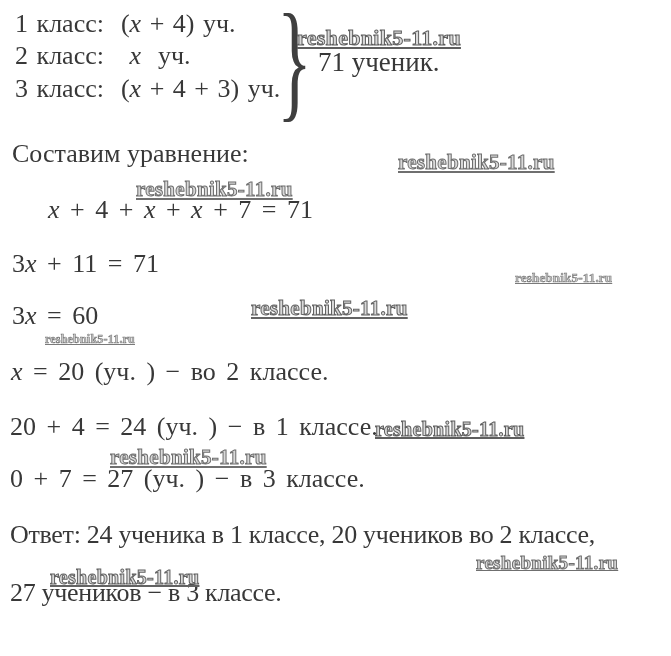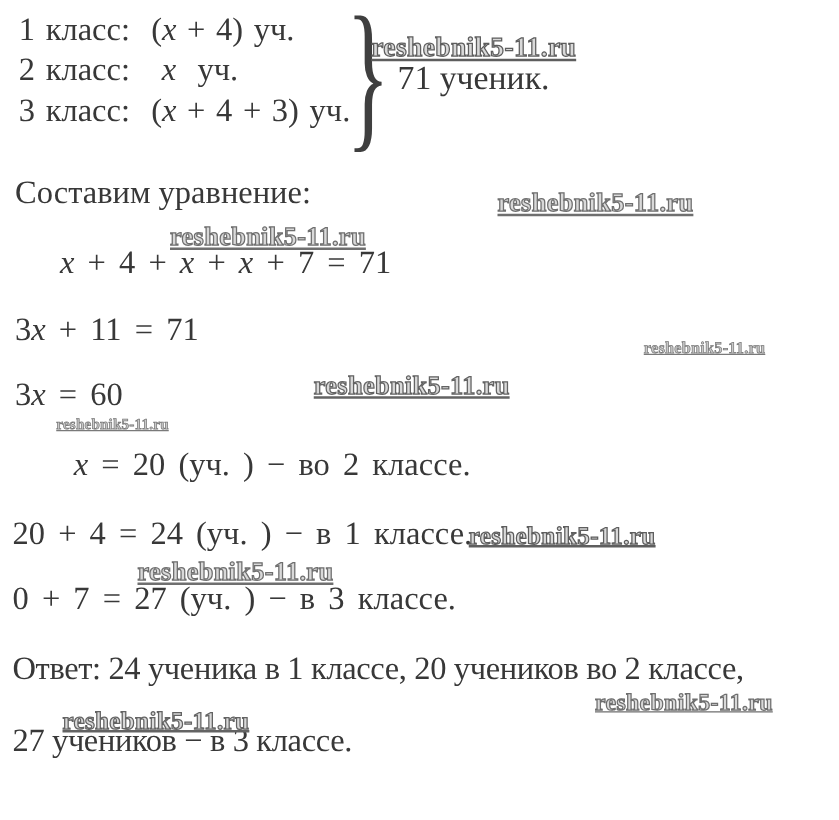--- a/index.html
+++ b/index.html
@@ -74,7 +74,7 @@
   .l-eq1   { left: 11px; top: 197px; margin-left: 37px; }
   .l-eq2   { left: 12px; top: 251px; }
   .l-eq3   { left: 12px; top: 303px; }
-  .l-eq4   { left: 11px; top: 359px; margin-left: 48px; }
+  .l-eq4   { left: 11px; top: 359px; }
   .l-eq5   { left: 10px; top: 414px; }
   .l-eq6   { left: 10px; top: 466px; }
   .l-ans1  { left: 10px; top: 522px; }

